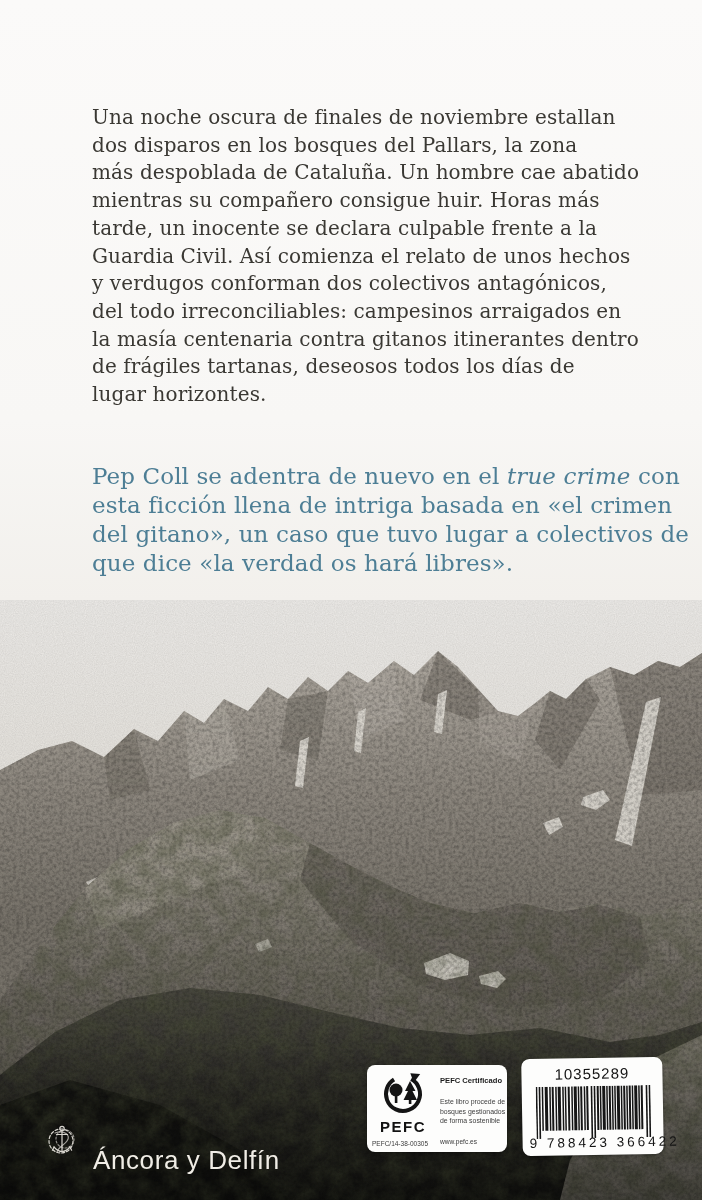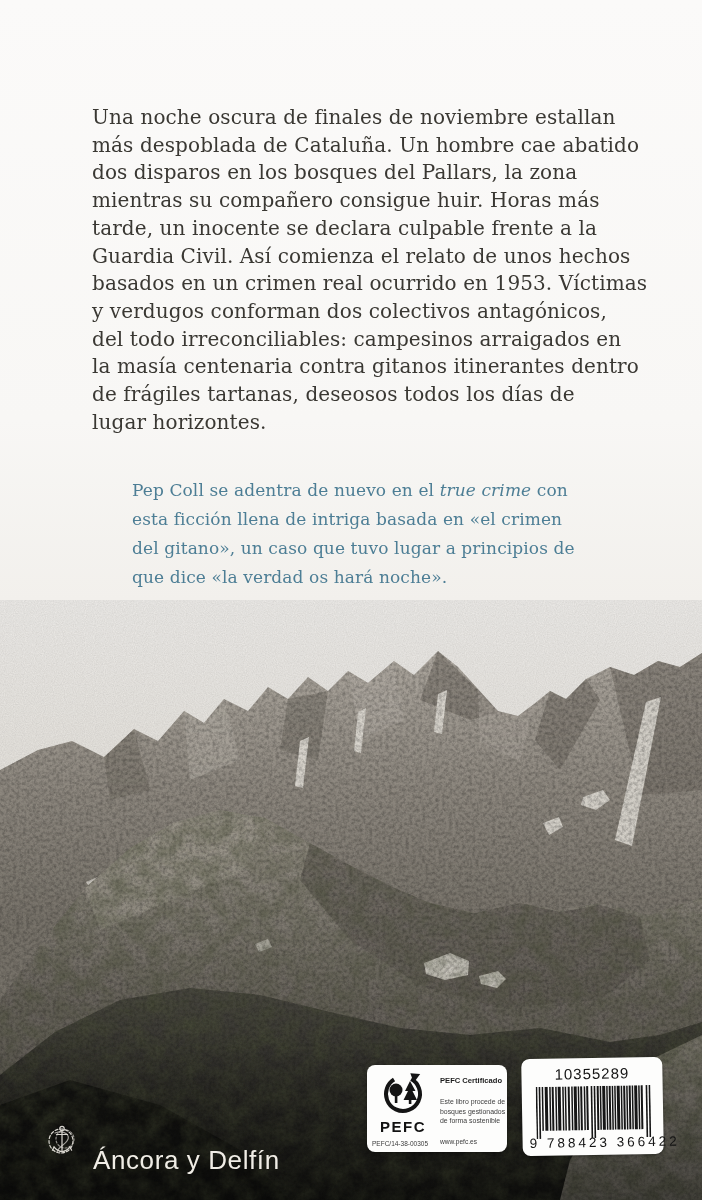--- a/index.html
+++ b/index.html
@@ -48,8 +48,8 @@
 
   <div class="blurb">
     <div class="ln">Una noche oscura de finales de noviembre estallan</div>
+    <div class="ln">dos disparos en los bosques del Pallars, la zona</div>
     <div class="ln">más despoblada de Cataluña. Un hombre cae abatido</div>
-    <div class="ln">dos disparos en los bosques del Pallars, la zona</div>
     <div class="ln">mientras su compañero consigue huir. Horas más</div>
     <div class="ln">tarde, un inocente se declara culpable frente a la</div>
     <div class="ln">Guardia Civil. Así comienza el relato de unos hechos</div>

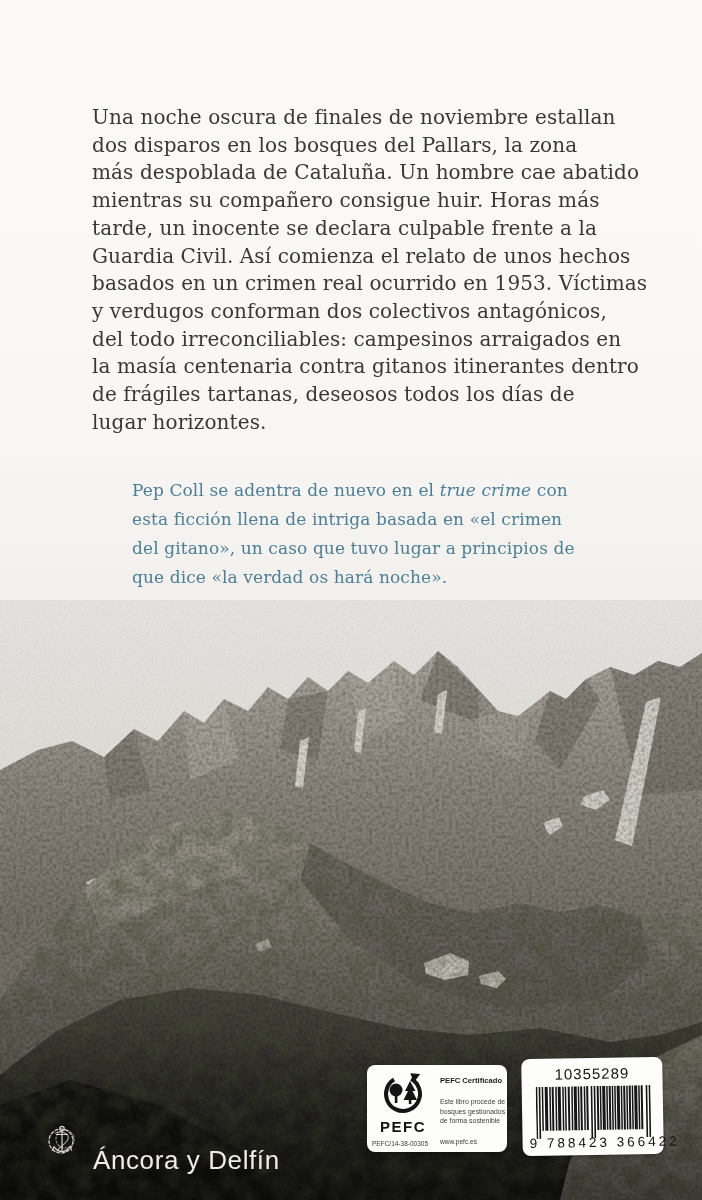--- a/index.html
+++ b/index.html
@@ -53,7 +53,6 @@
     <div class="ln">mientras su compañero consigue huir. Horas más</div>
     <div class="ln">tarde, un inocente se declara culpable frente a la</div>
     <div class="ln">Guardia Civil. Así comienza el relato de unos hechos</div>
-    <div class="ln">basados en un crimen real ocurrido en 1953. Víctimas</div>
     <div class="ln">y verdugos conforman dos colectivos antagónicos,</div>
     <div class="ln">del todo irreconciliables: campesinos arraigados en</div>
     <div class="ln">la masía centenaria contra gitanos itinerantes dentro</div>

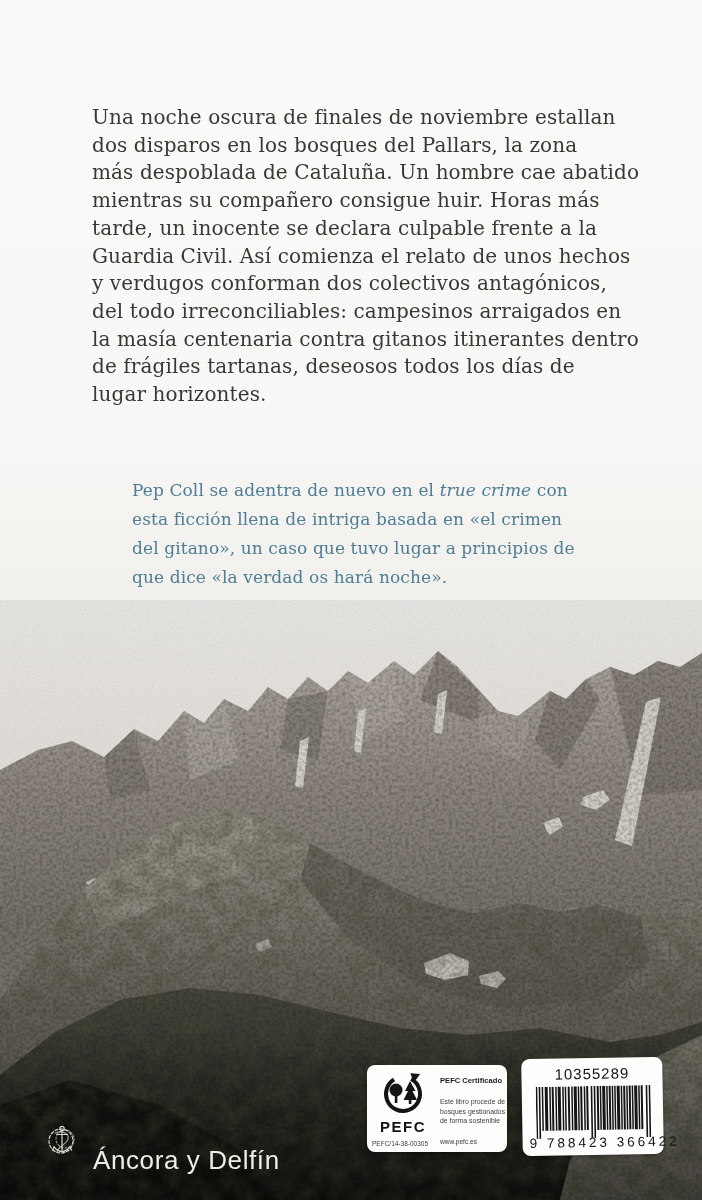--- a/index.html
+++ b/index.html
@@ -12,8 +12,8 @@
   .blurb{position:absolute;left:92px;top:104px;width:560px;color:#3a3833;
     font-size:20px;line-height:27.7px;letter-spacing:.1px;}
   .blurb .ln{white-space:nowrap;}
-  .promo{position:absolute;left:92px;top:476px;width:560px;color:#4d7e95;
-    font-size:17px;line-height:29px;letter-spacing:.1px;margin-left:40px;}
+  .promo{position:absolute;left:92px;top:462px;width:560px;color:#4d7e95;
+    font-size:23px;line-height:29px;letter-spacing:.1px;}
   .promo .ln{white-space:nowrap;}
   .promo .it{font-style:italic;}
   .photo{position:absolute;left:0;top:600px;width:702px;height:600px;display:block;}

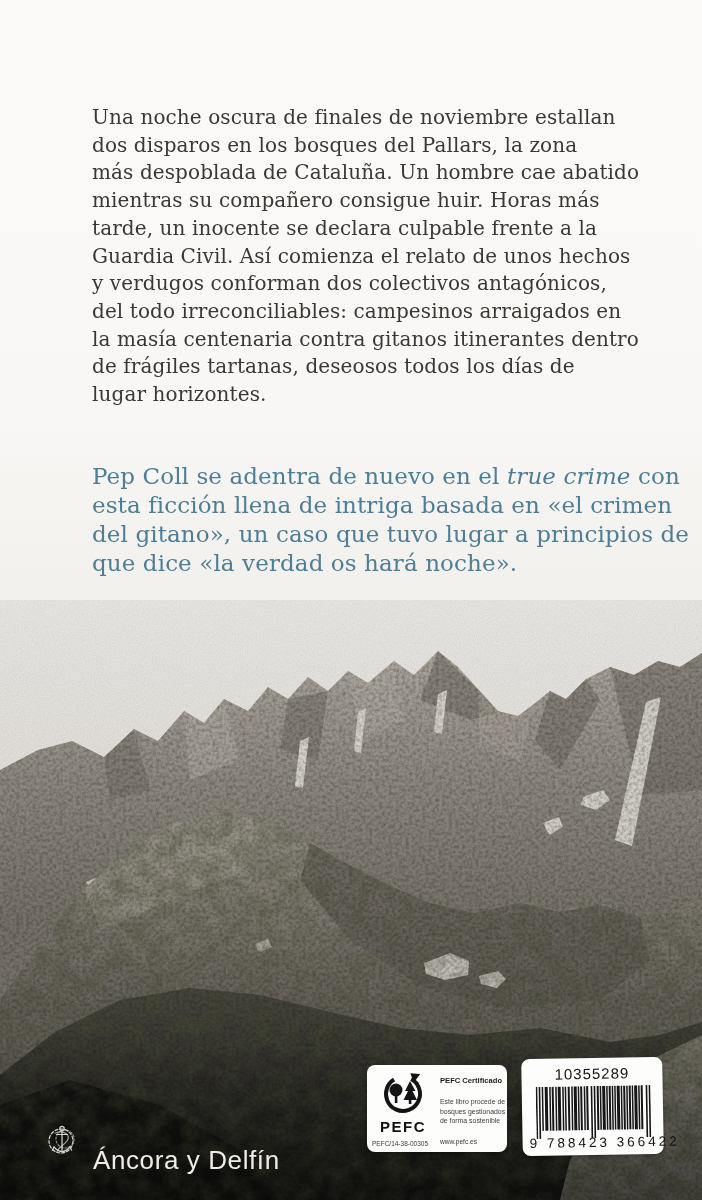--- a/index.html
+++ b/index.html
@@ -63,7 +63,7 @@
   <div class="promo">
     <div class="ln"><span>Pep Coll se adentra de nuevo en el </span><span class="it">true crime</span><span> con</span></div>
     <div class="ln">esta ficción llena de intriga basada en «el crimen</div>
-    <div class="ln">del gitano», un caso que tuvo lugar a principios de</div>
+    <div class="ln">del gitano», un caso que tuvo lugar a colectivos de</div>
     <div class="ln">que dice «la verdad os hará noche».</div>
   </div>
 

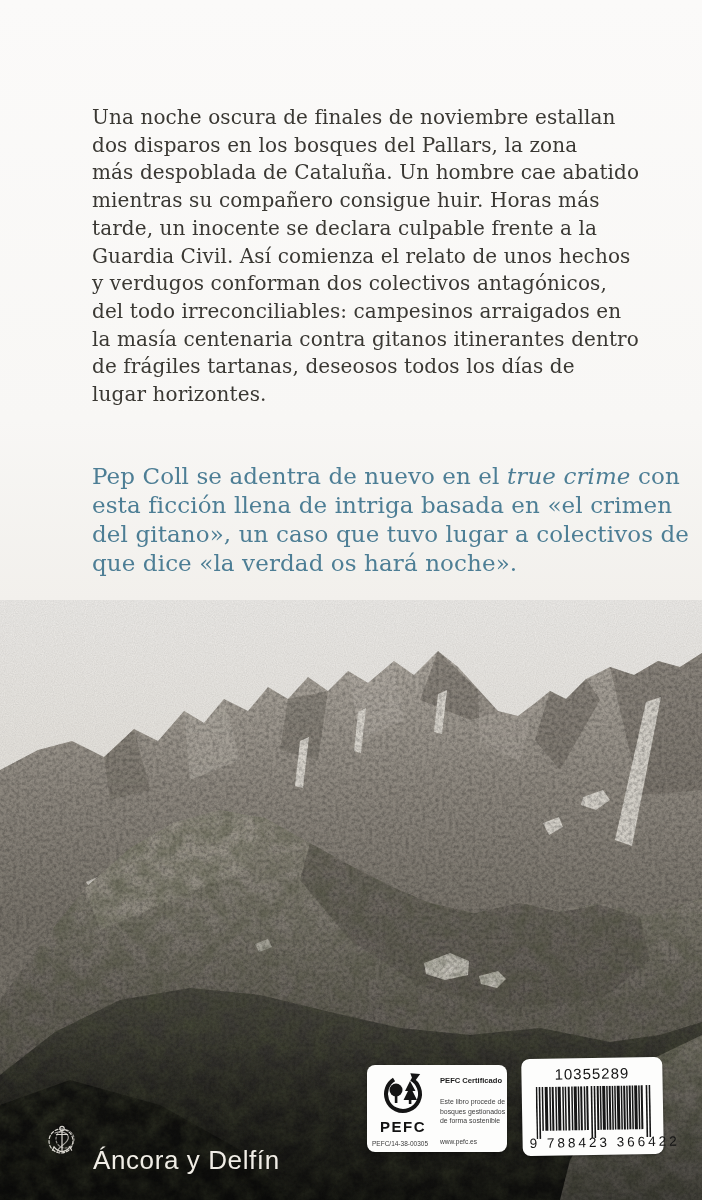--- a/index.html
+++ b/index.html
@@ -64,7 +64,7 @@
     <div class="ln"><span>Pep Coll se adentra de nuevo en el </span><span class="it">true crime</span><span> con</span></div>
     <div class="ln">esta ficción llena de intriga basada en «el crimen</div>
     <div class="ln">del gitano», un caso que tuvo lugar a colectivos de</div>
-    <div class="ln">que dice «la verdad os hará noche».</div>
+    <div class="ln">que dice «la verdad os hará libres».</div>
   </div>
 
   <svg class="photo" viewBox="0 600 702 600" width="702" height="600" xmlns="http://www.w3.org/2000/svg">

